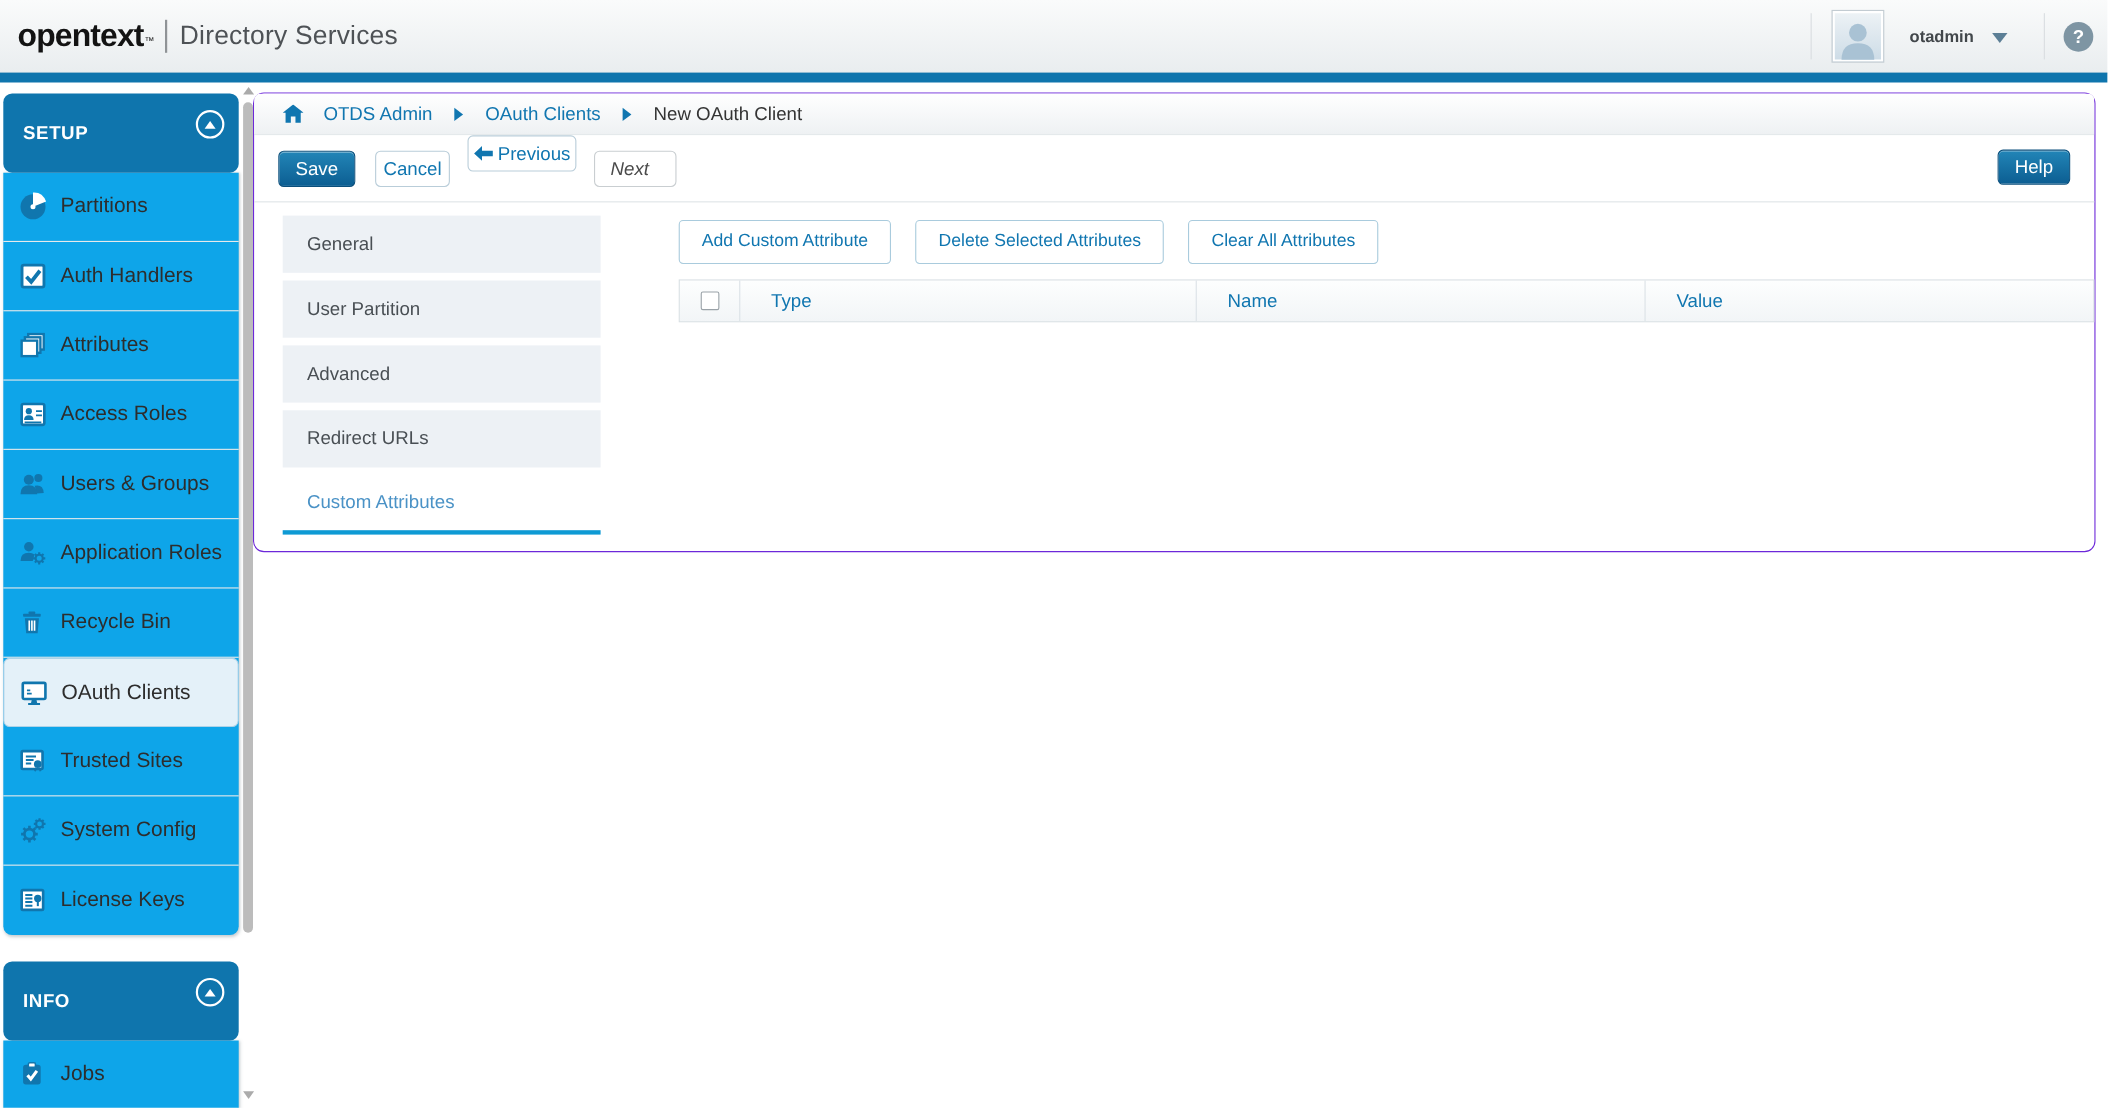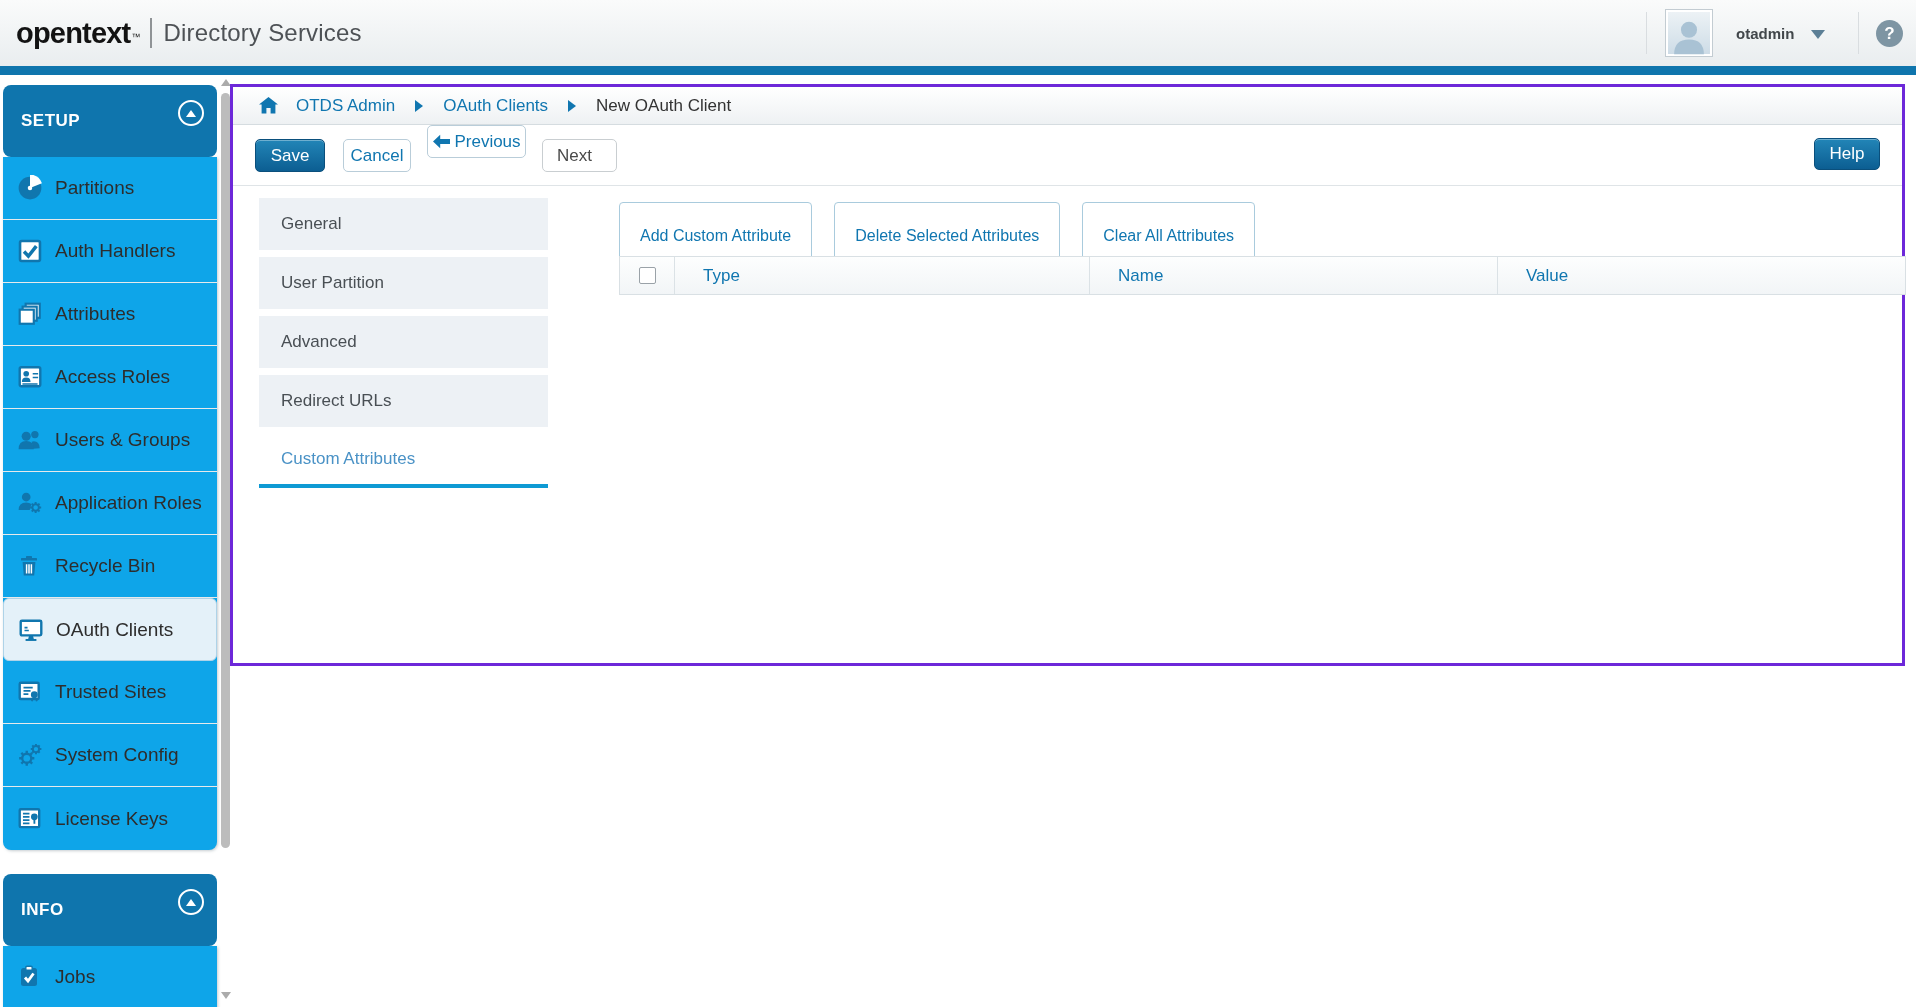--- a/index.html
+++ b/index.html
@@ -56,8 +56,8 @@
   .sb-thumb{position:absolute;left:1px;top:17px;width:9px;height:755px;background:#bcbcbc;border-radius:5px;}
 
   
-  .main-panel{position:absolute;left:230px;top:84px;width:1675px;height:582px;background:#fff;
-    border:3px solid #6d28d9;border-radius:0;box-sizing:border-box;}
+  .main-panel{position:absolute;left:230px;top:84px;width:1675px;height:418px;background:#fff;
+    border:1px solid #6d28d9;border-radius:10px;box-sizing:border-box;}
   .crumb-row{height:37px;background:linear-gradient(#ffffff,#eef1f3);border-bottom:1px solid #d5dce0;
     border-radius:6px 6px 0 0;display:flex;align-items:center;padding-left:26px;}
   .crumb-link{font-size:17px;color:#1076b0;text-decoration:none;cursor:pointer;}

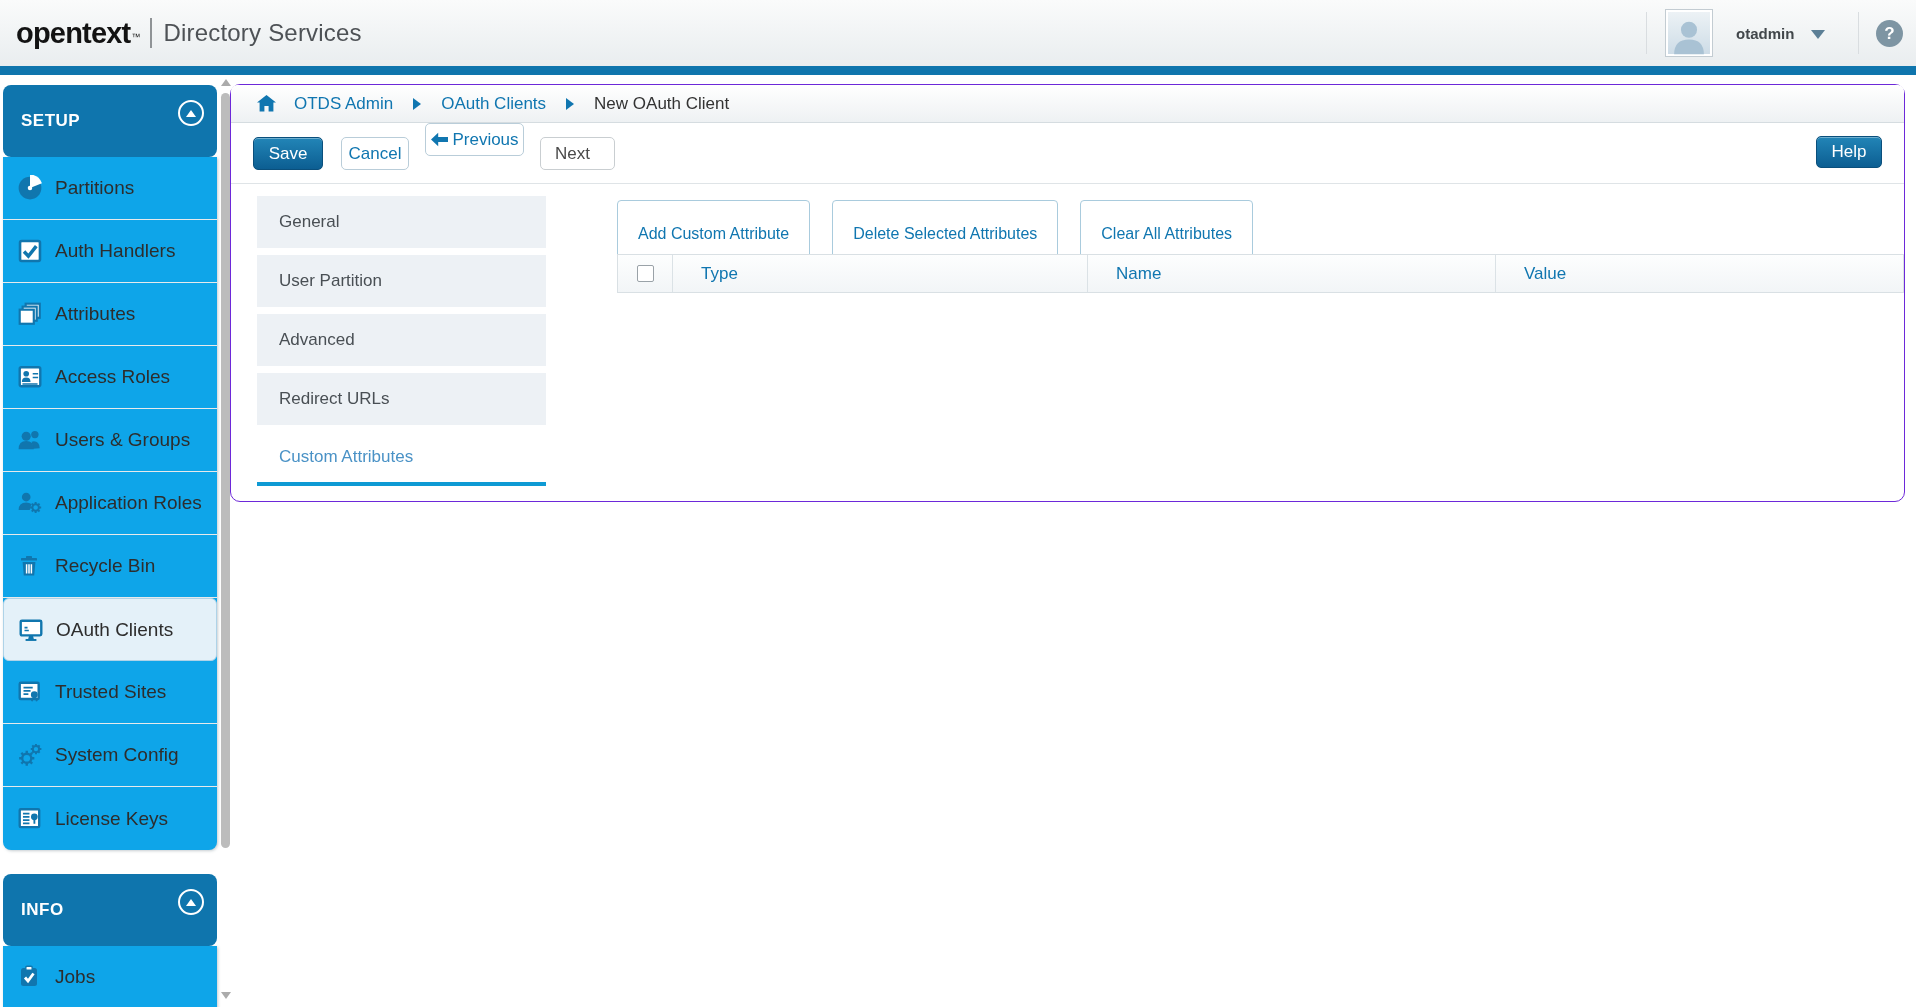--- a/index.html
+++ b/index.html
@@ -76,7 +76,7 @@
   .btn-save{position:absolute;left:22px;top:14px;width:70px;height:33px;}
   .btn-cancel{position:absolute;left:110px;top:14px;width:68px;height:33px;}
   .btn-prev{position:absolute;left:194px;top:0;width:99px;height:33px;gap:3px;text-align:right;}
-  .btn-next{position:absolute;left:309px;top:14px;width:75px;height:33px;justify-content:flex-start;padding-left:14px;}
+  .btn-next{position:absolute;left:309px;top:14px;width:75px;height:33px;justify-content:flex-start;padding-left:14px;font-style:italic;}
   .btn-help{position:absolute;right:22px;top:13px;width:66px;height:32px;}
 
   .content-row{position:relative;height:375px;}

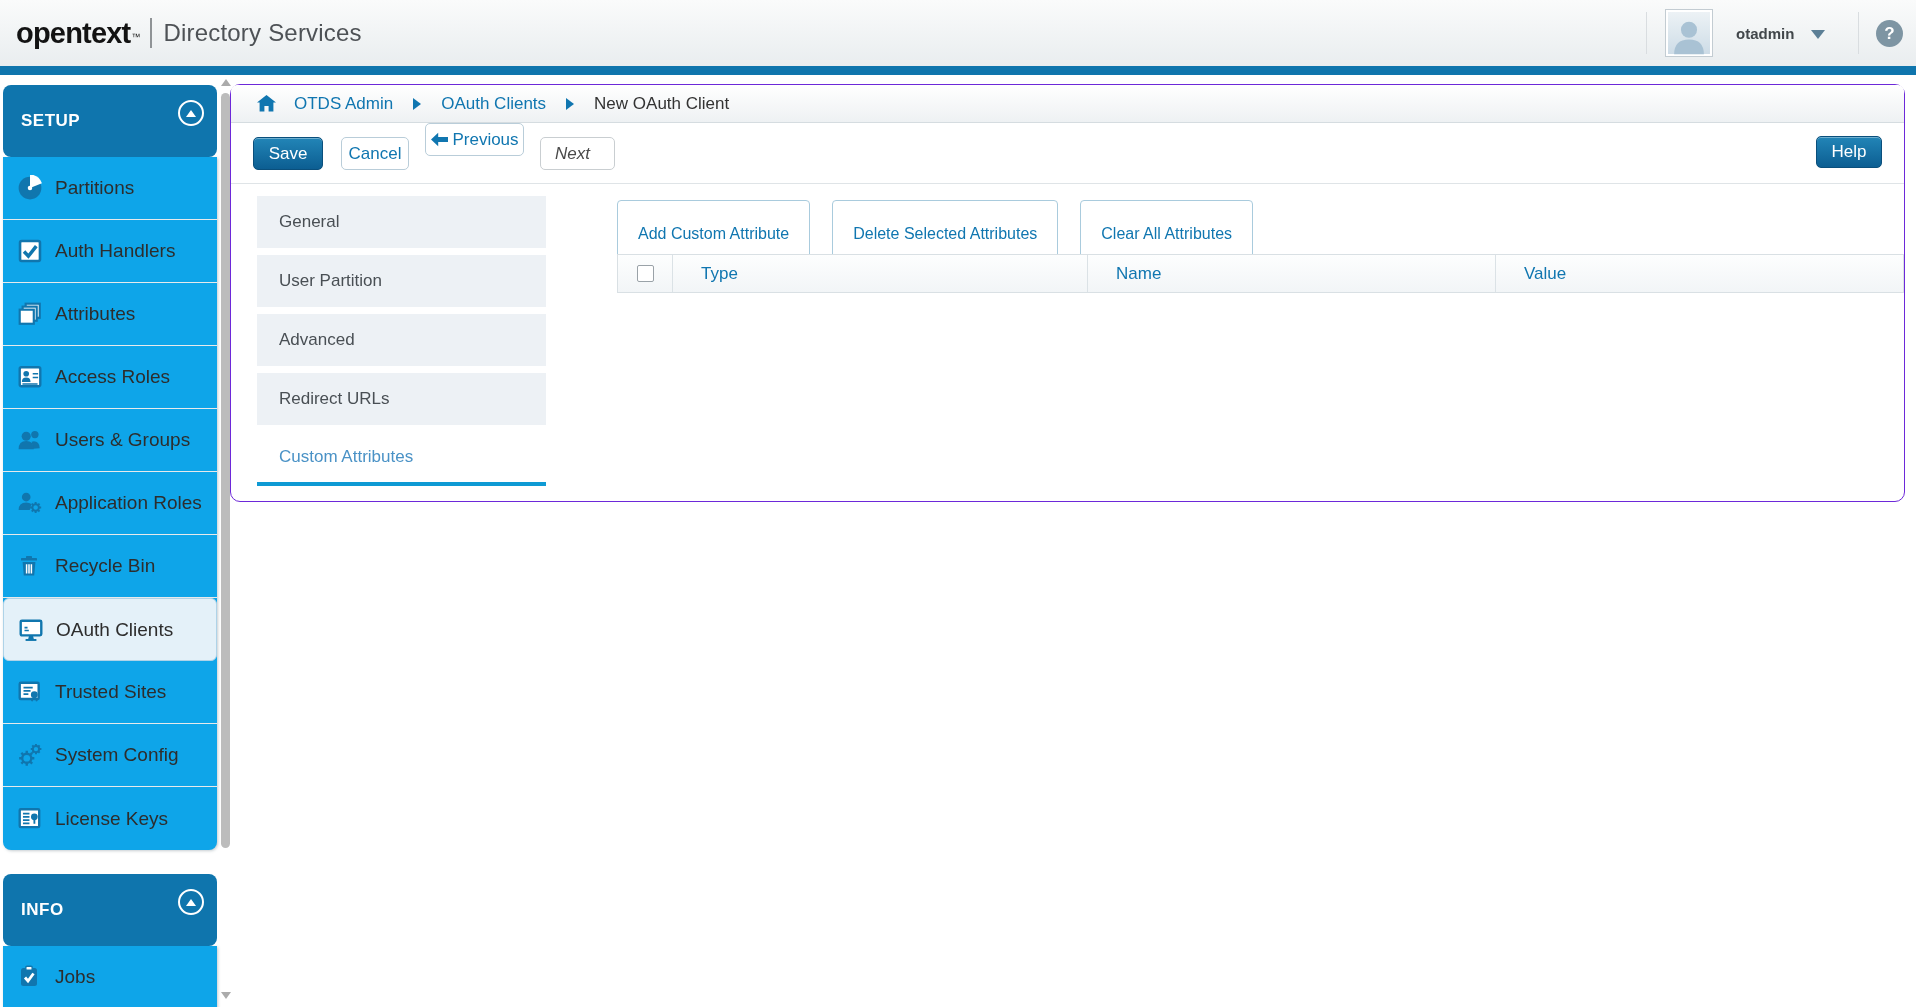--- a/index.html
+++ b/index.html
@@ -86,7 +86,7 @@
   .tab.selected{background:#fff;color:#4a92c6;border-bottom:4px solid #0e9ad4;height:54px;}
 
   .attr-btns{position:absolute;left:386px;top:16px;display:flex;gap:22px;}
-  .attr-btn{height:34px;padding:16px 20px;background:#fff;border:1px solid #a9cbdd;border-radius:4px;
+  .attr-btn{height:34px;padding:2px 20px;background:#fff;border:1px solid #a9cbdd;border-radius:4px;
     color:#1076b0;font-size:16px;display:flex;align-items:center;cursor:pointer;}
   .attr-table{position:absolute;left:386px;top:70px;width:1287px;}
   .tbl-head{height:39px;border:1px solid #d9e0e4;background:linear-gradient(#fdfefe,#f2f5f7);

